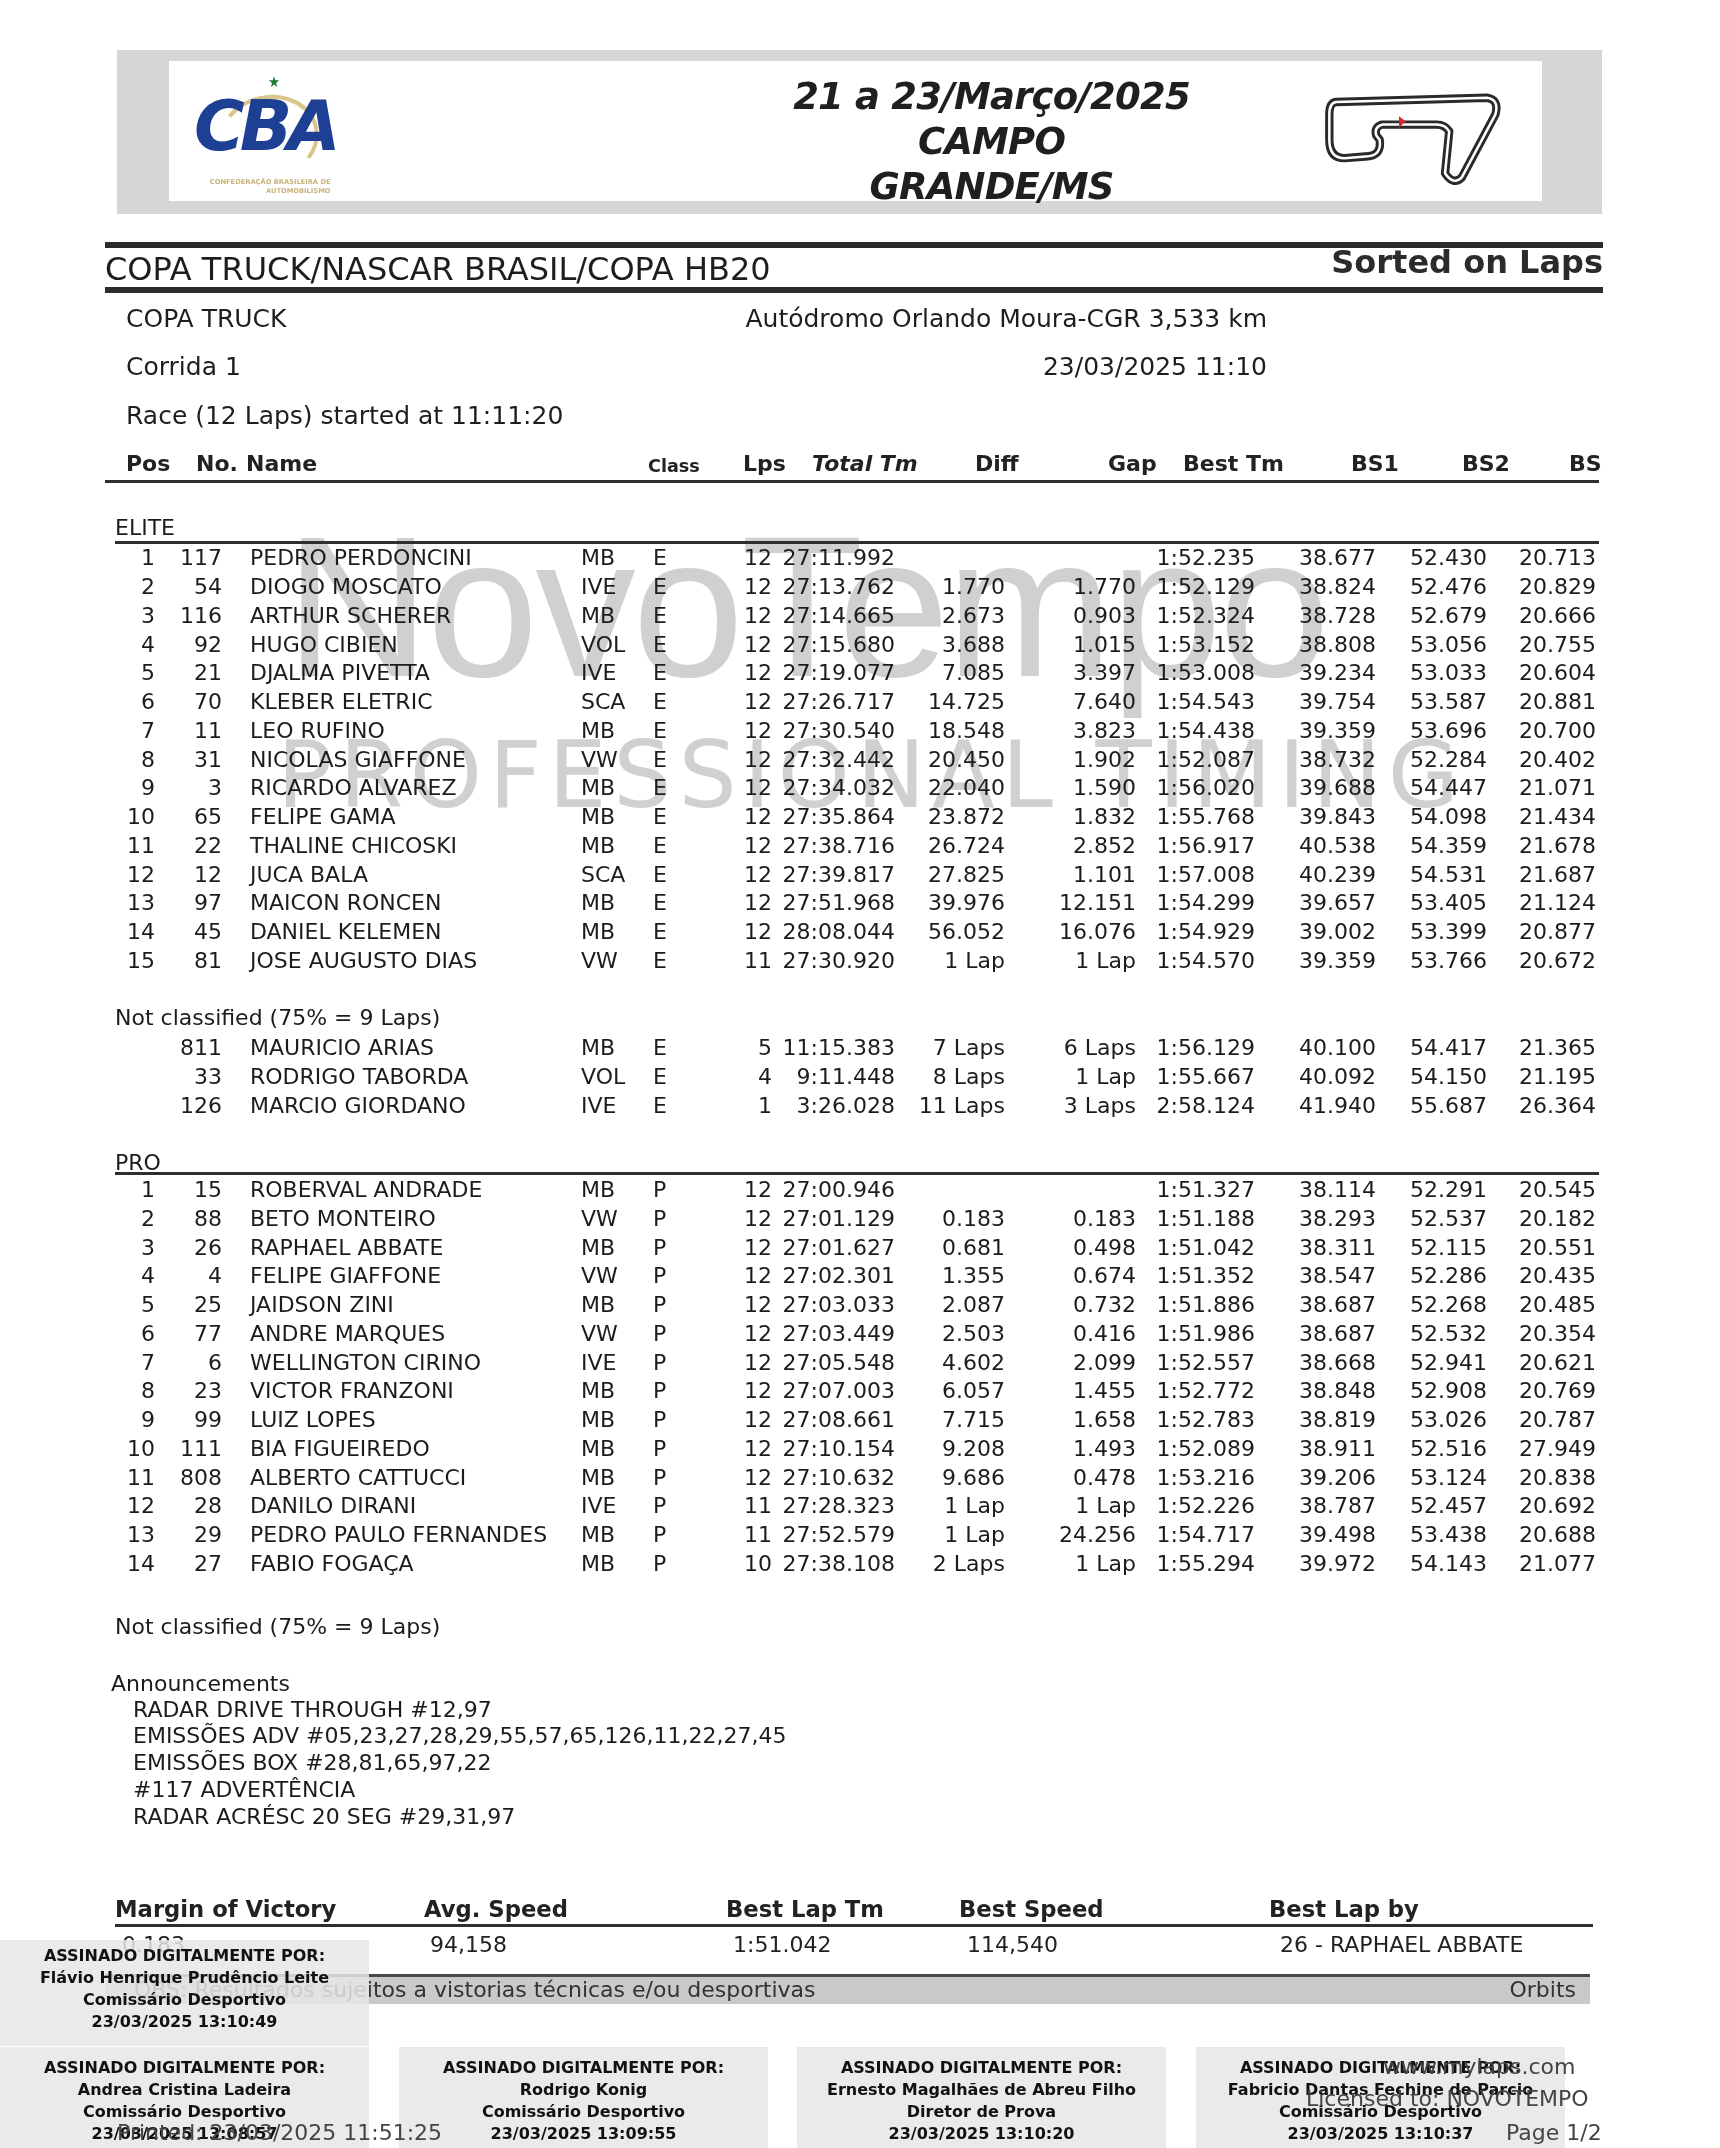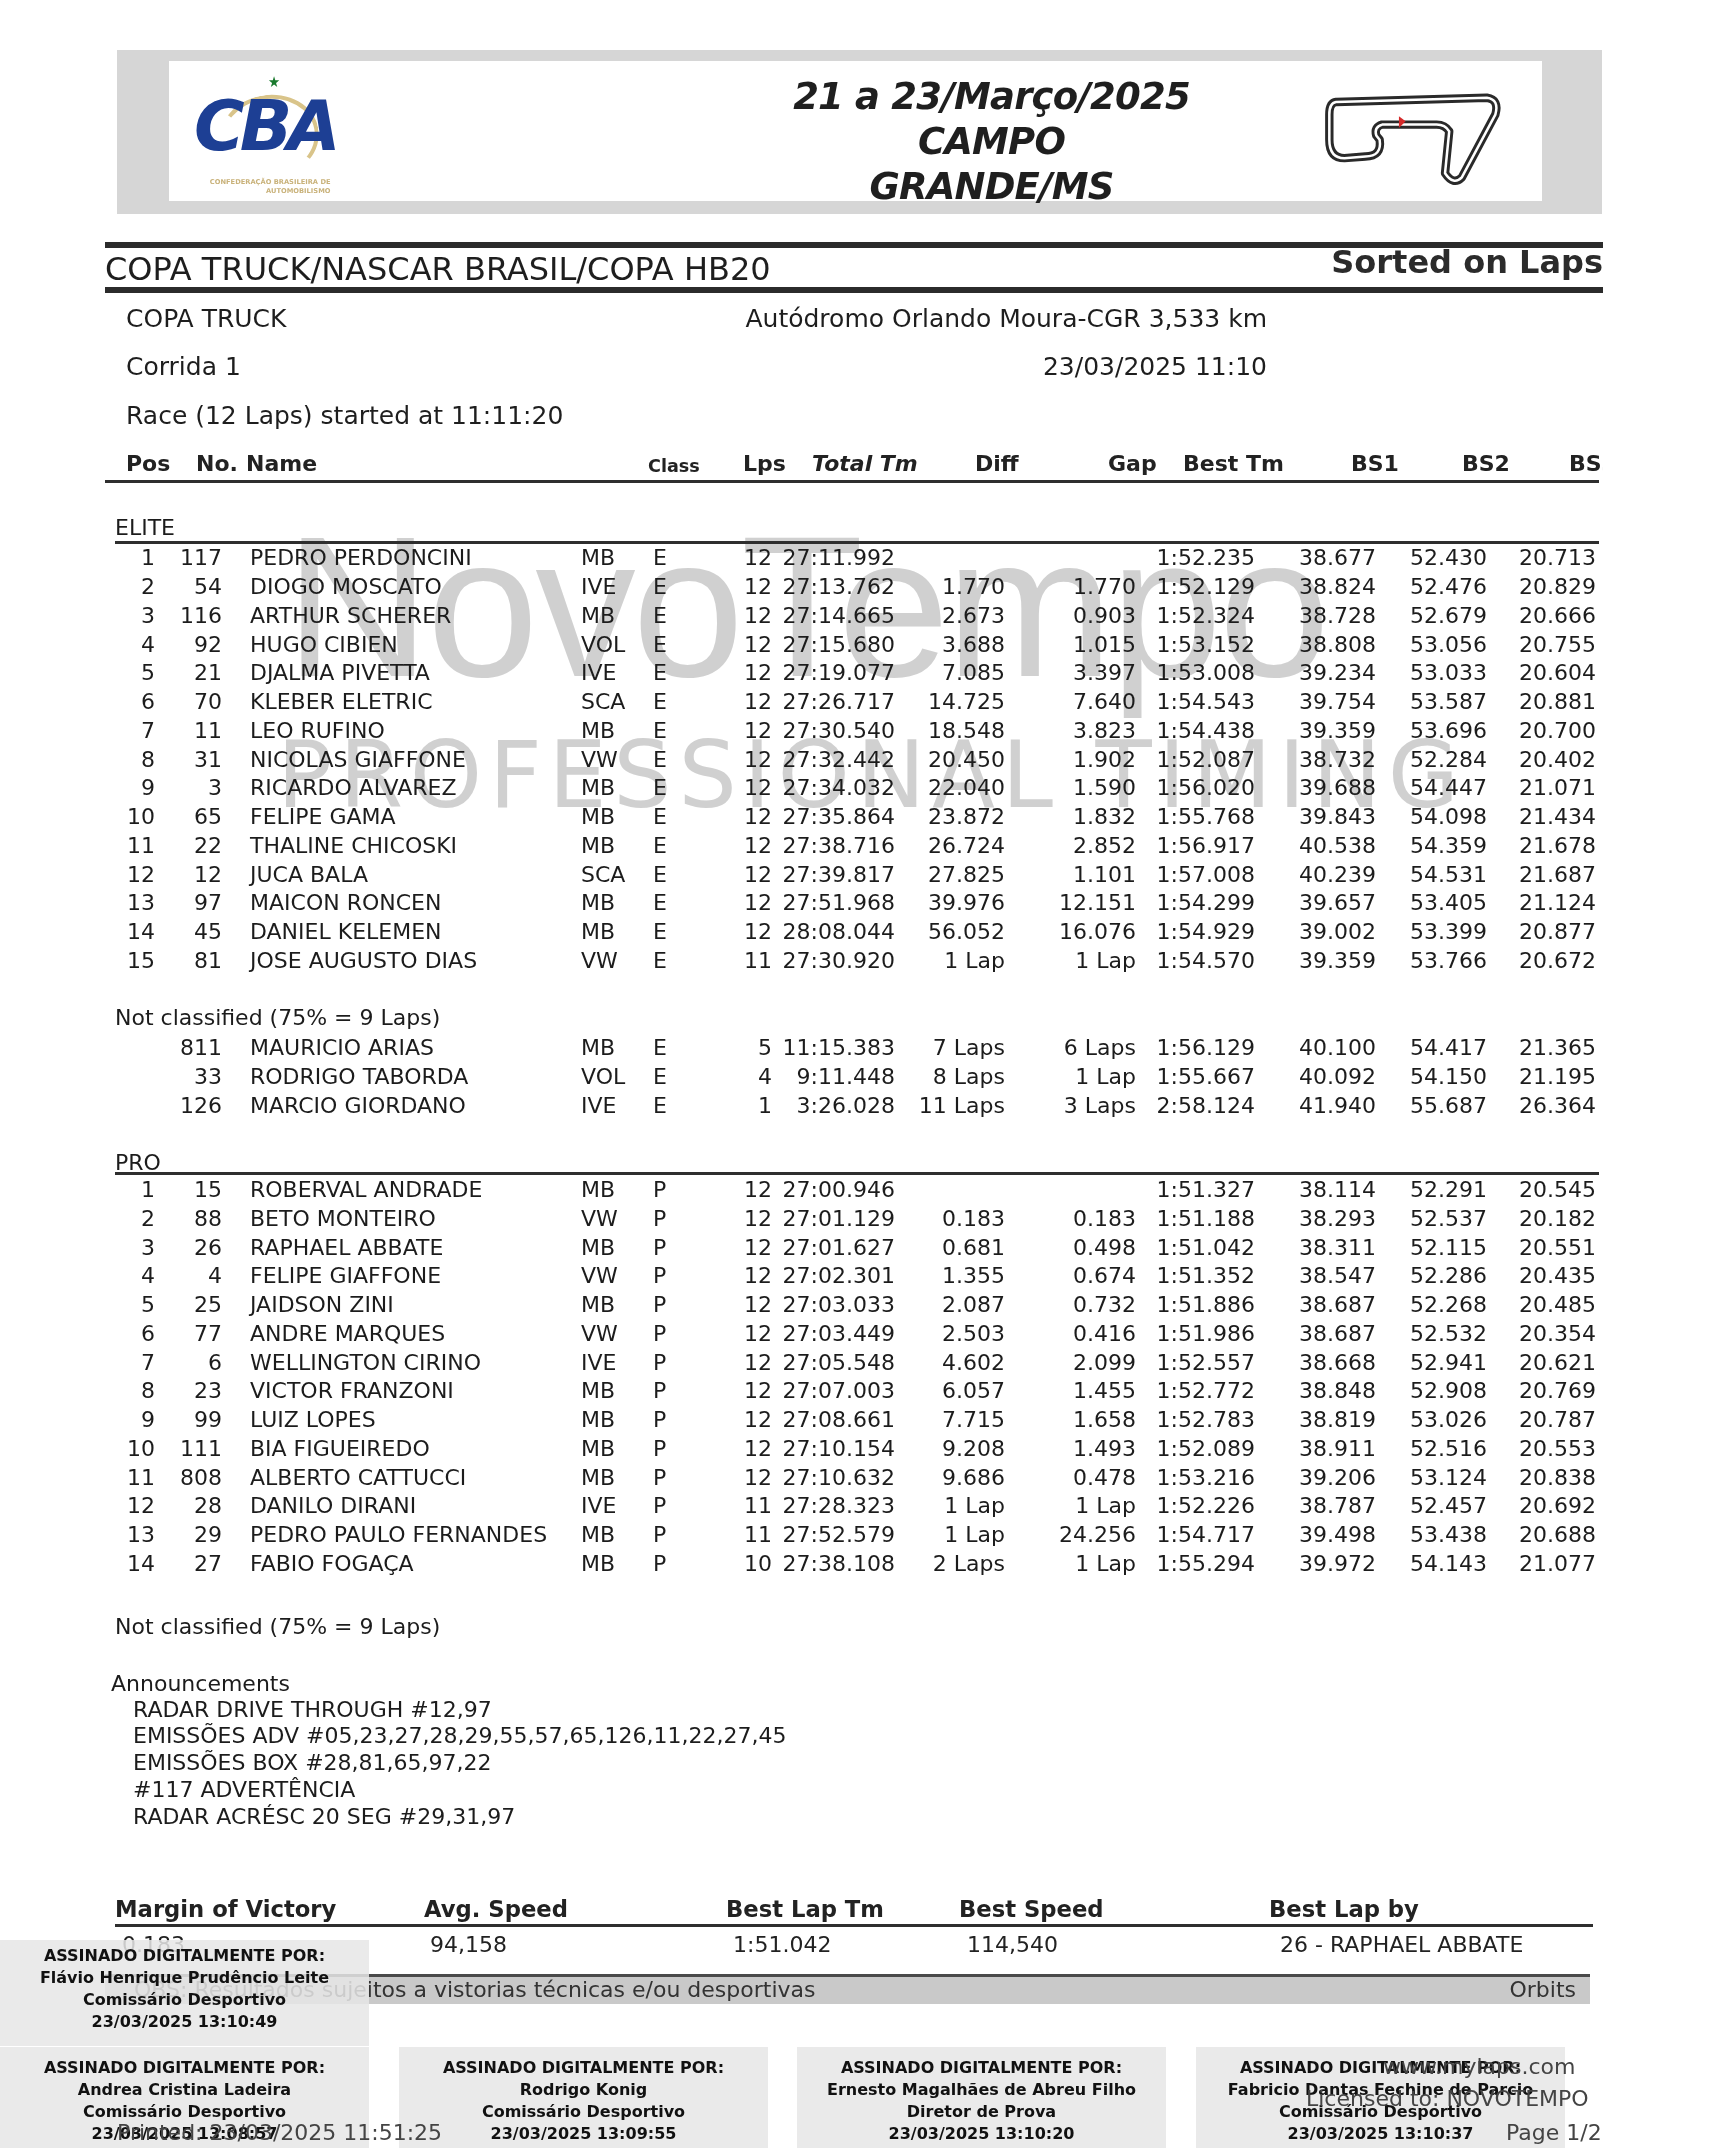--- a/index.html
+++ b/index.html
@@ -560,7 +560,7 @@
       <span class="c-best r">1:52.089</span>
       <span class="c-bs1 r">38.911</span>
       <span class="c-bs2 r">52.516</span>
-      <span class="c-bs3 r">20.553</span>
+      <span class="c-bs3 r">27.949</span>
     </div>
     <div class="row txt" style="top: 1465px;">
       <span class="c-pos r">11</span>

